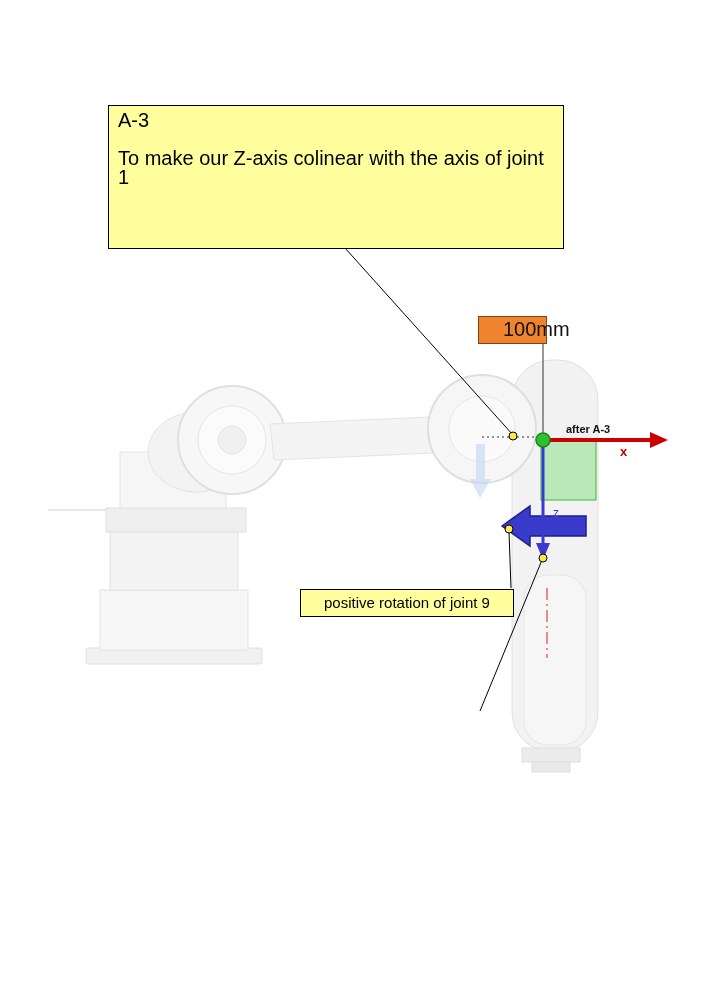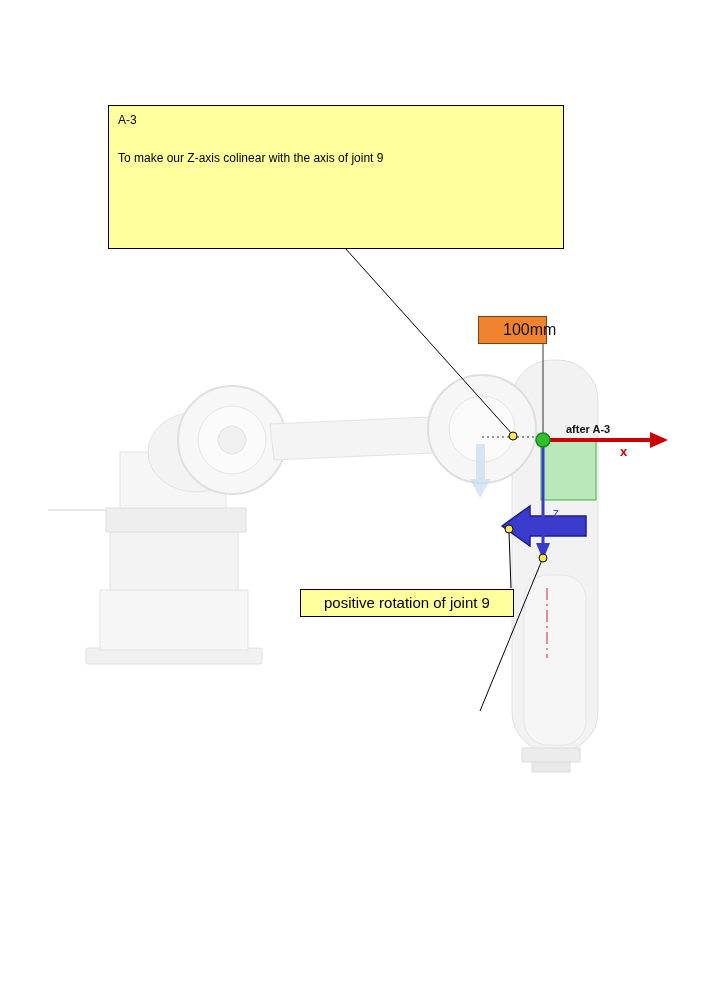--- a/index.html
+++ b/index.html
@@ -25,7 +25,7 @@
     left: 108px; top: 105px;
     width: 456px; height: 144px;
     padding: 5px 9px;
-    font-size: 12px;
+    font-size: 20px;
     line-height: 19px;
   }
   #annotation-box .spacer { height: 19px; }

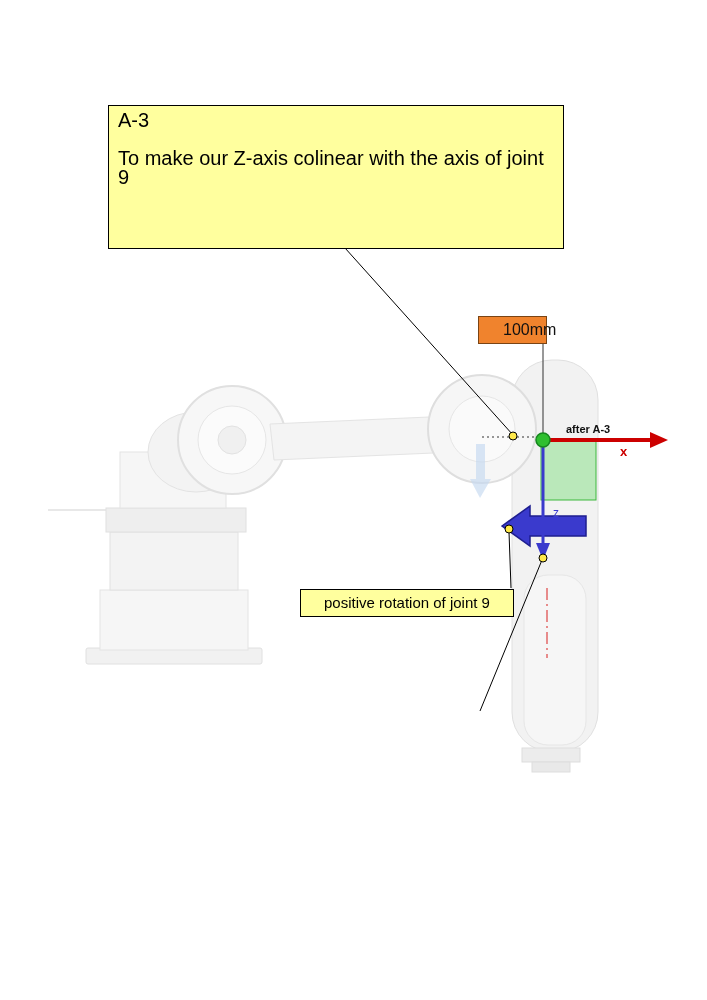--- a/index.html
+++ b/index.html
@@ -135,7 +135,7 @@
   <div id="annotation-box" class="callout">
     <div>A-3</div>
     <div class="spacer"></div>
-    <div>To make our Z-axis colinear with the axis of joint 9</div>
+    <div>To make our Z-axis colinear with the axis of joint 1</div>
     <div class="spacer"></div>
   </div>
 

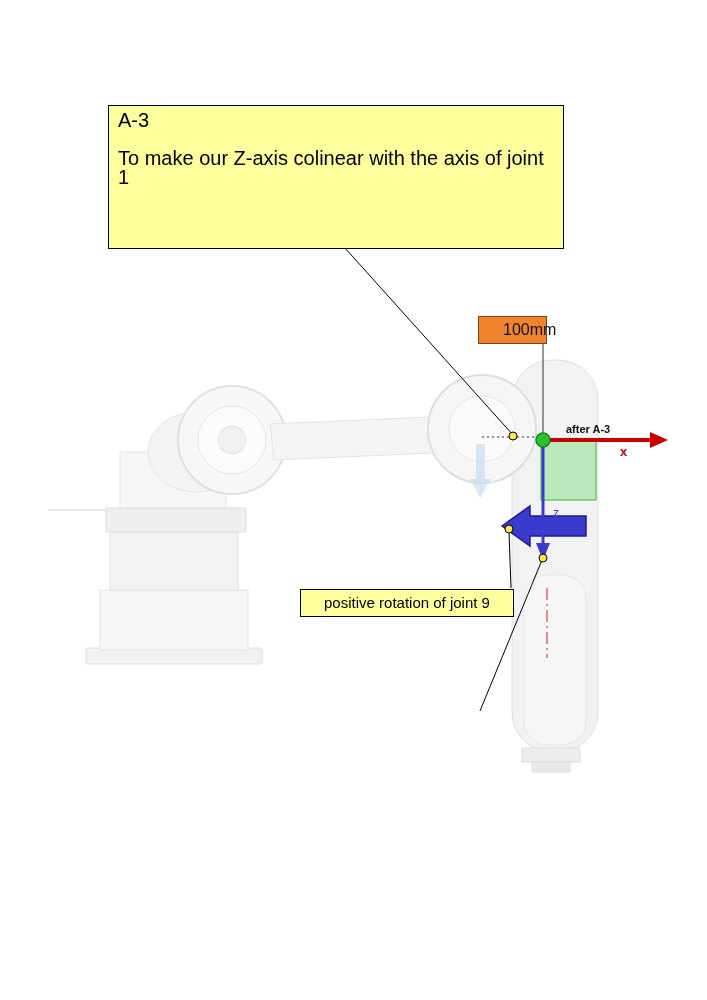--- a/index.html
+++ b/index.html
@@ -38,7 +38,7 @@
     border: 1px solid #7A4414;
     box-sizing: border-box;
     text-align: center;
-    font-size: 16px;
+    font-size: 20px;
     line-height: 25px;
     color: #111;
     padding-left: 24px;

